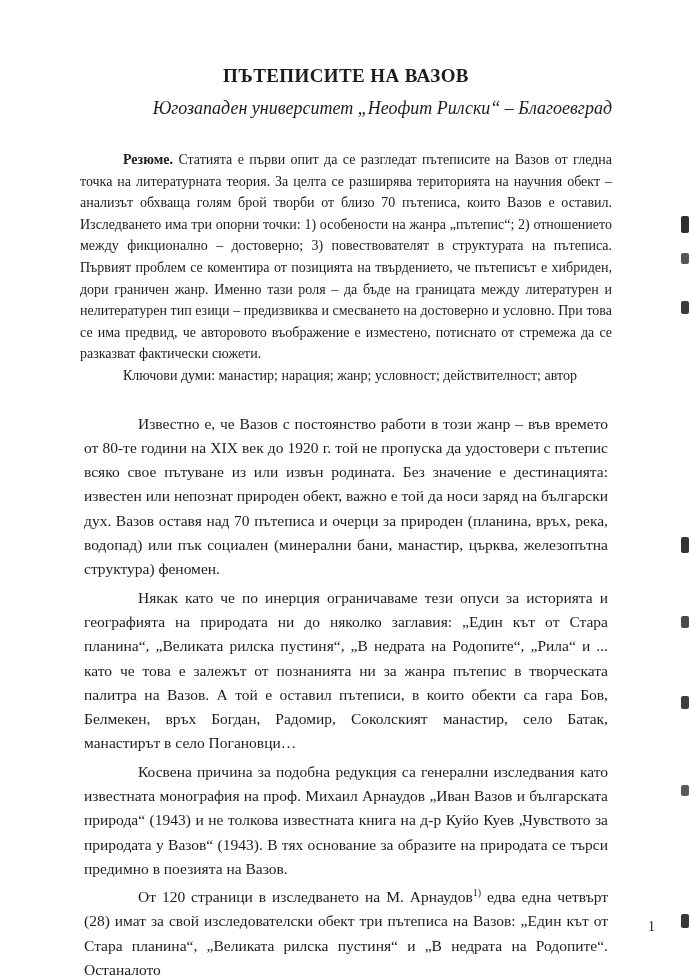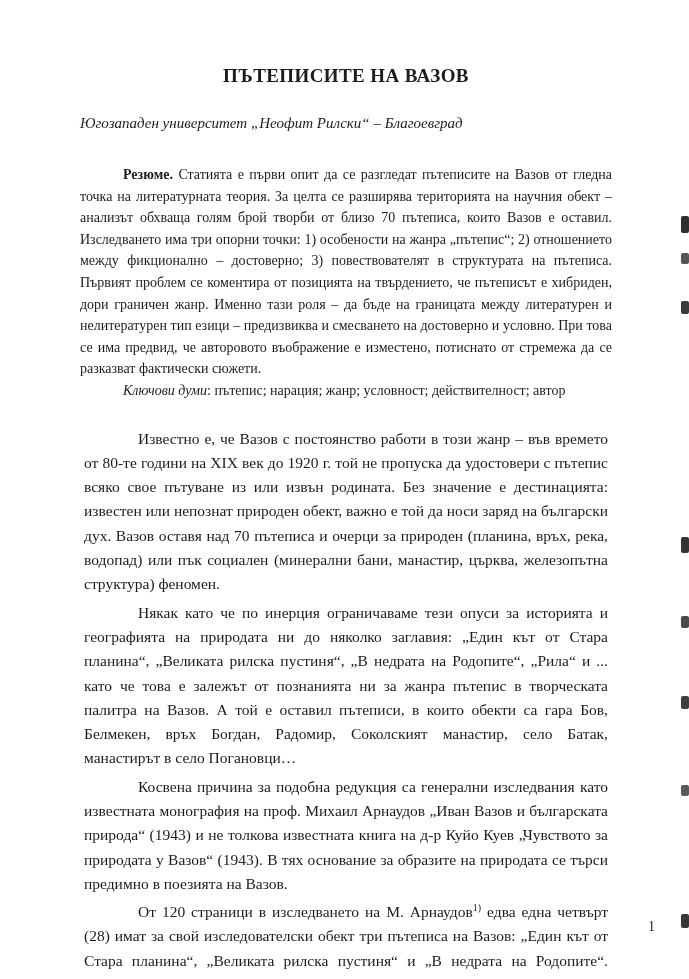--- a/index.html
+++ b/index.html
@@ -36,9 +36,10 @@
     line-height: 20px;
   }
   .affiliation {
-    margin-top: 25px;
+    margin-top: 10px;
+    text-align: right;
     font-style: italic;
-    font-size: 15px;
+    font-size: 18px;
     line-height: 20px;
   }
   .abstract {

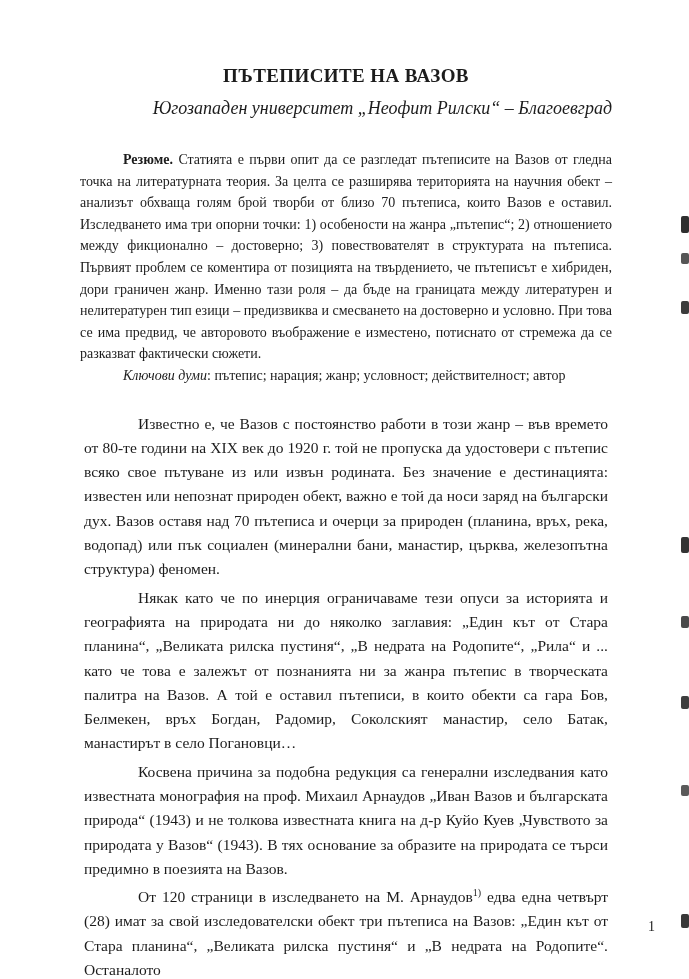--- a/index.html
+++ b/index.html
@@ -50,7 +50,7 @@
   }
   .abstract p { margin: 0; text-indent: 43px; }
   .abstract .label { font-weight: bold; }
-  .keywords .label { font-style: italic; font-weight: normal; }
+  .keywords .label { font-weight: normal; }
   .bodytext {
     margin-top: 25px;
     font-size: 15.5px;

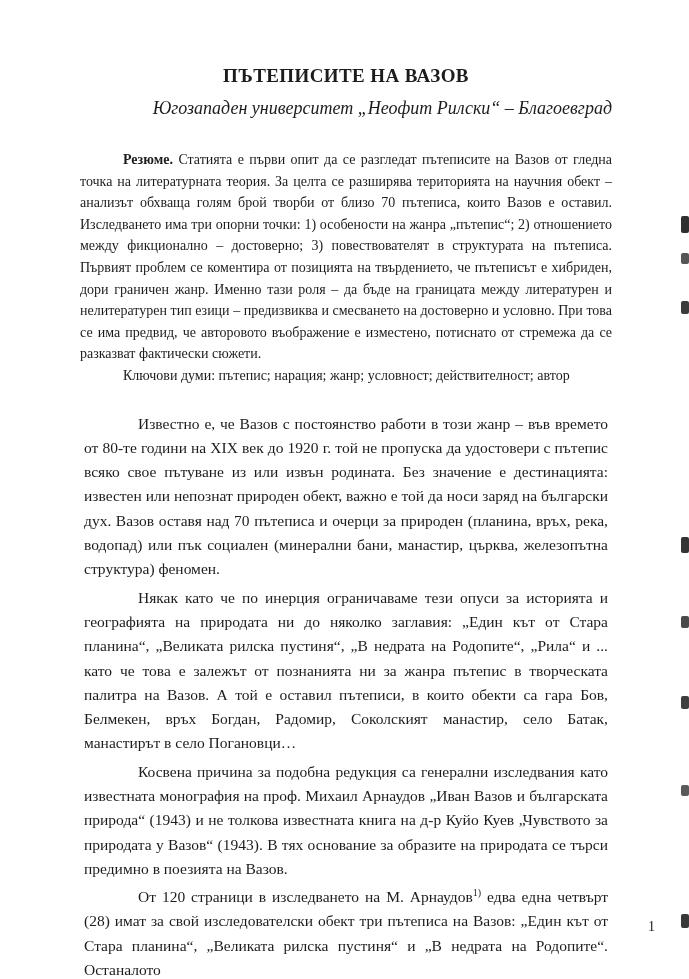--- a/index.html
+++ b/index.html
@@ -98,7 +98,7 @@
 
     <div class="abstract">
       <p><span class="label">Резюме.</span><span> Статията е първи опит да се разгледат пътеписите на Вазов от гледна точка на литературната теория. За целта се разширява територията на научния обект – анализът обхваща голям брой творби от близо 70 пътеписа, които Вазов е оставил. Изследването има три опорни точки: 1) особености на жанра „пътепис“; 2) отношението между фикционално – достоверно; 3) повествователят в структурата на пътеписа. Първият проблем се коментира от позицията на твърдението, че пътеписът е хибриден, дори граничен жанр. Именно тази роля – да бъде на границата между литературен и нелитературен тип езици – предизвиква и смесването на достоверно и условно. При това се има предвид, че авторовото въображение е изместено, потиснато от стремежа да се разказват фактически сюжети.</span></p>
-      <p class="keywords"><span class="label">Ключови думи</span><span>: пътепис; нарация; жанр; условност; действителност; автор</span></p>
+      <p class="keywords"><span class="label">Ключови думи</span><span>: манастир; нарация; жанр; условност; действителност; автор</span></p>
     </div>
 
     <div class="bodytext">

